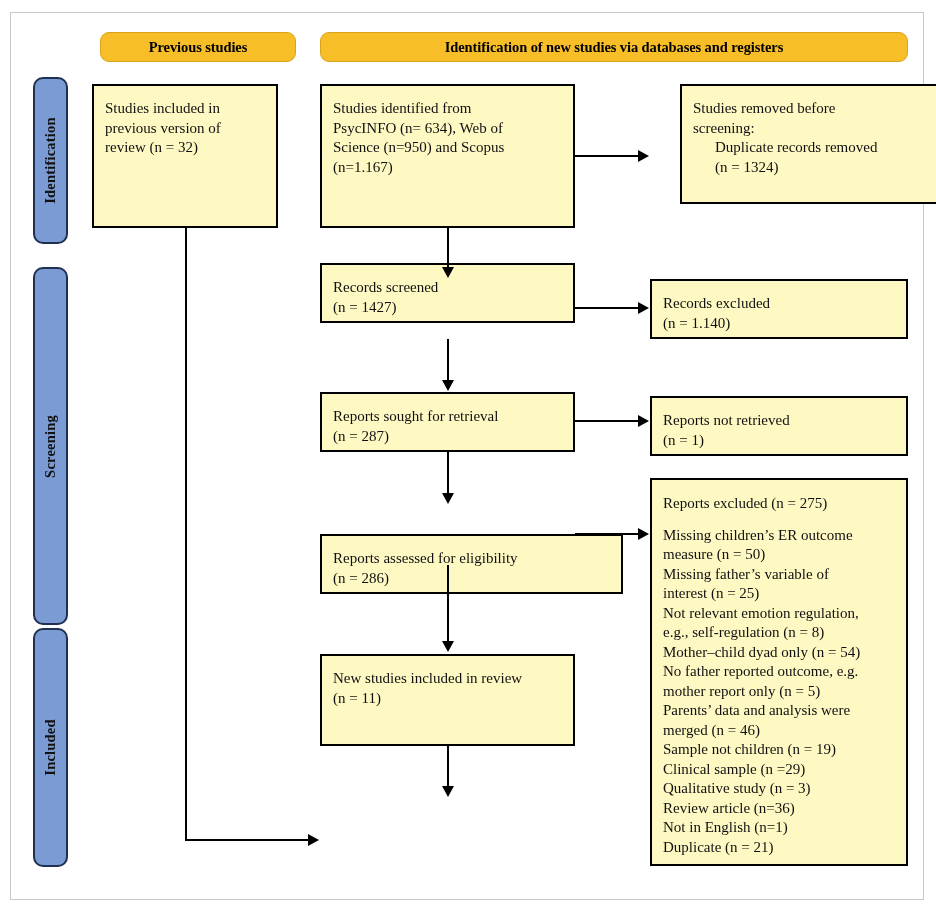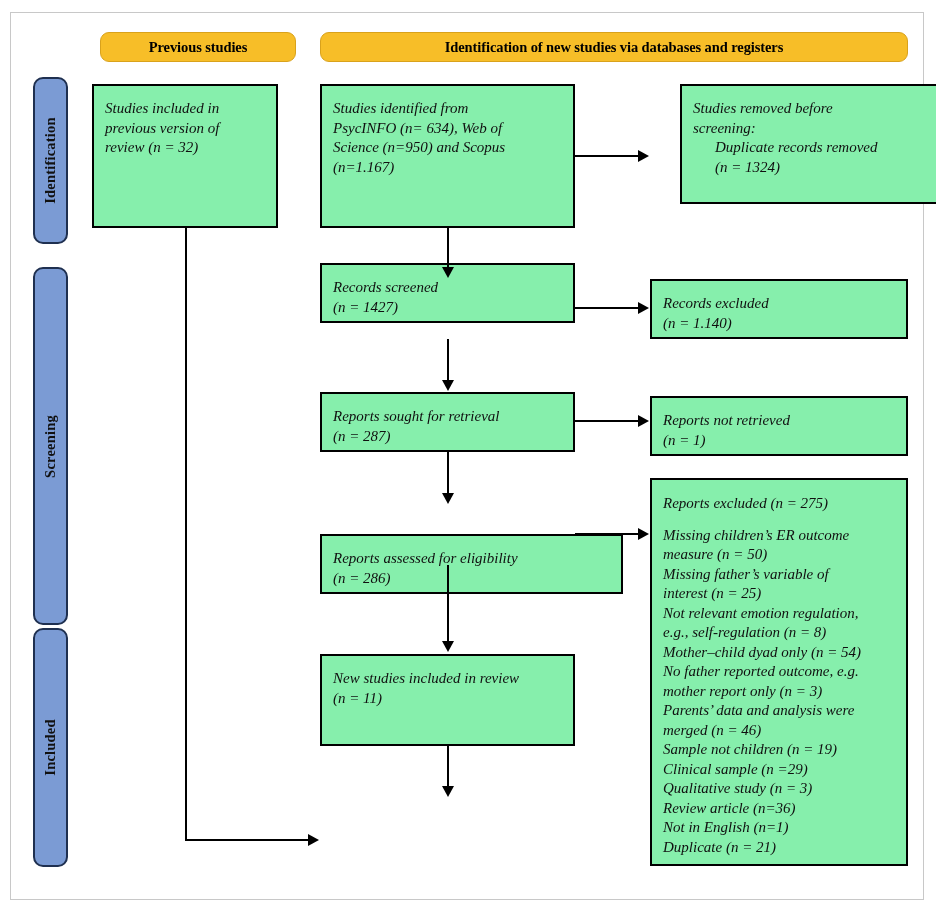--- a/index.html
+++ b/index.html
@@ -63,14 +63,13 @@
   
   .box {
     position: absolute;
-    background: #86efac;
+    background: #fef9c3;
     border: 2px solid #000000;
     box-sizing: border-box;
     padding: 13px 11px 8px 11px;
     font-size: 15px;
     line-height: 1.30;
     color: #101010;
-    font-style: italic;
   }
   .box .line { white-space: pre-wrap; }
   .box .indent { padding-left: 22px; }

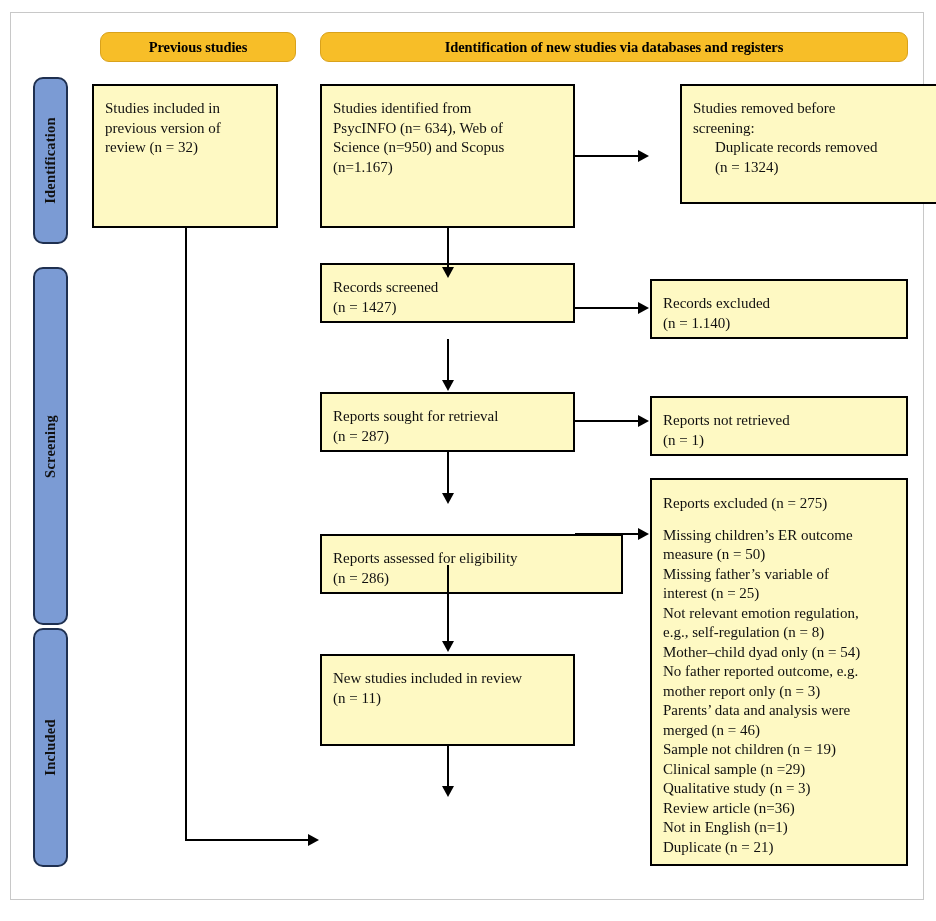--- a/index.html
+++ b/index.html
@@ -187,7 +187,7 @@
       <div class="line">e.g., self-regulation (n = 8)</div>
       <div class="line">Mother–child dyad only (n = 54)</div>
       <div class="line">No father reported outcome, e.g.</div>
-      <div class="line">mother report only (n = 3)</div>
+      <div class="line">mother report only (n = 5)</div>
       <div class="line">Parents’ data and analysis were</div>
       <div class="line">merged (n = 46)</div>
       <div class="line">Sample not children (n = 19)</div>

